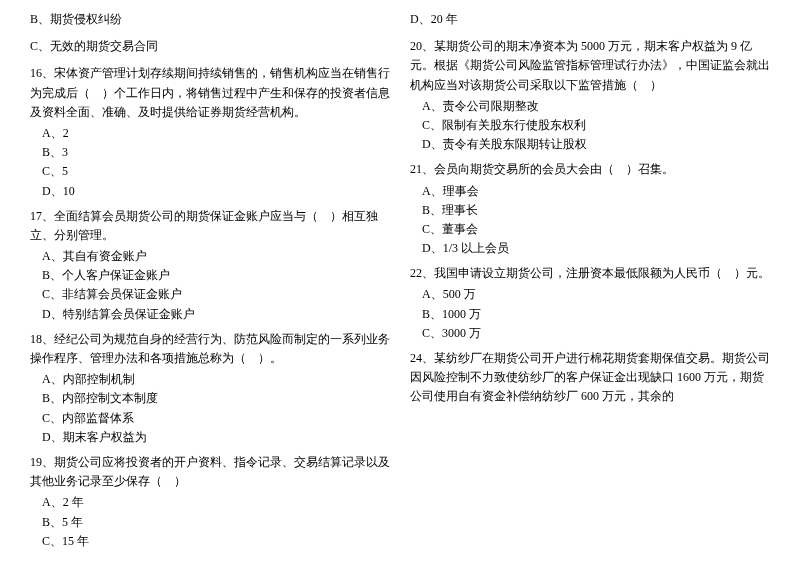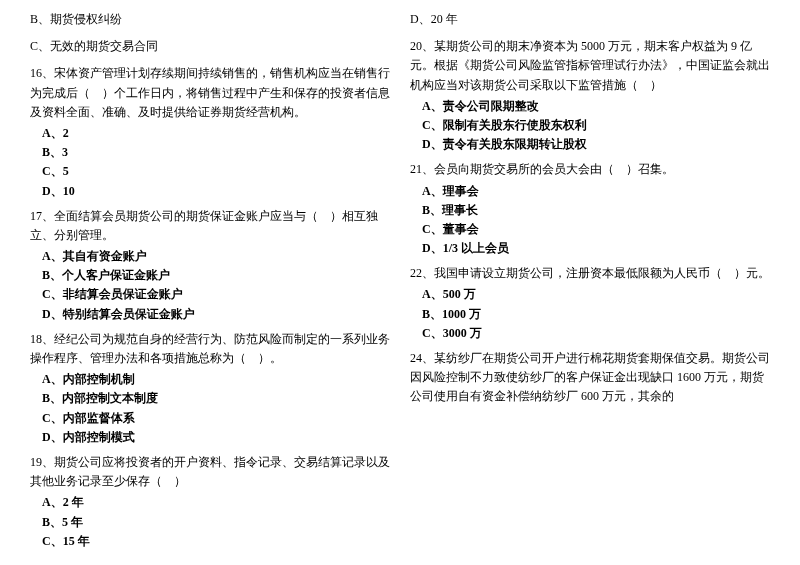--- a/index.html
+++ b/index.html
@@ -37,7 +37,6 @@
     }
     .option {
       padding-left: 12px;
-      font-weight: bold;
     }
   </style>
 </head>

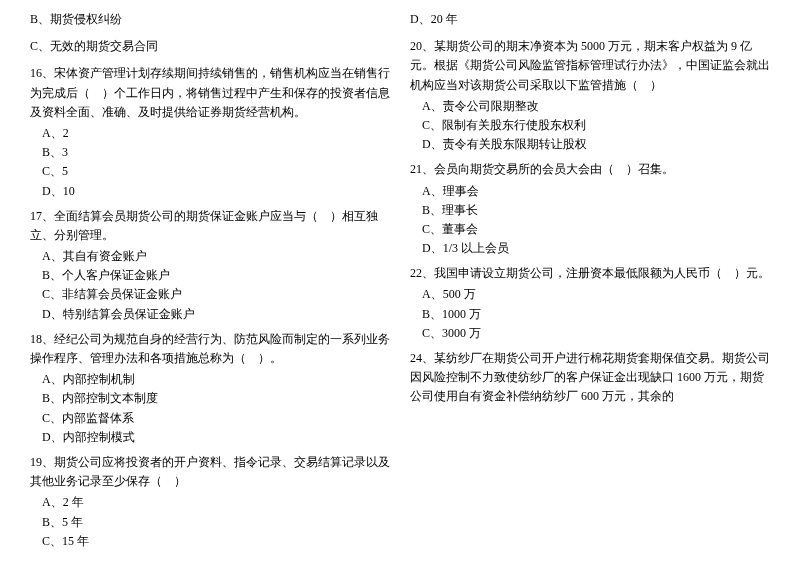--- a/index.html
+++ b/index.html
@@ -76,7 +76,7 @@
       <div class="option">A、内部控制机制</div>
       <div class="option">B、内部控制文本制度</div>
       <div class="option">C、内部监督体系</div>
-      <div class="option">D、内部控制模式</div>
+      <div class="option">D、期末客户权益为</div>
     </div>
 
     <div class="question-block">

